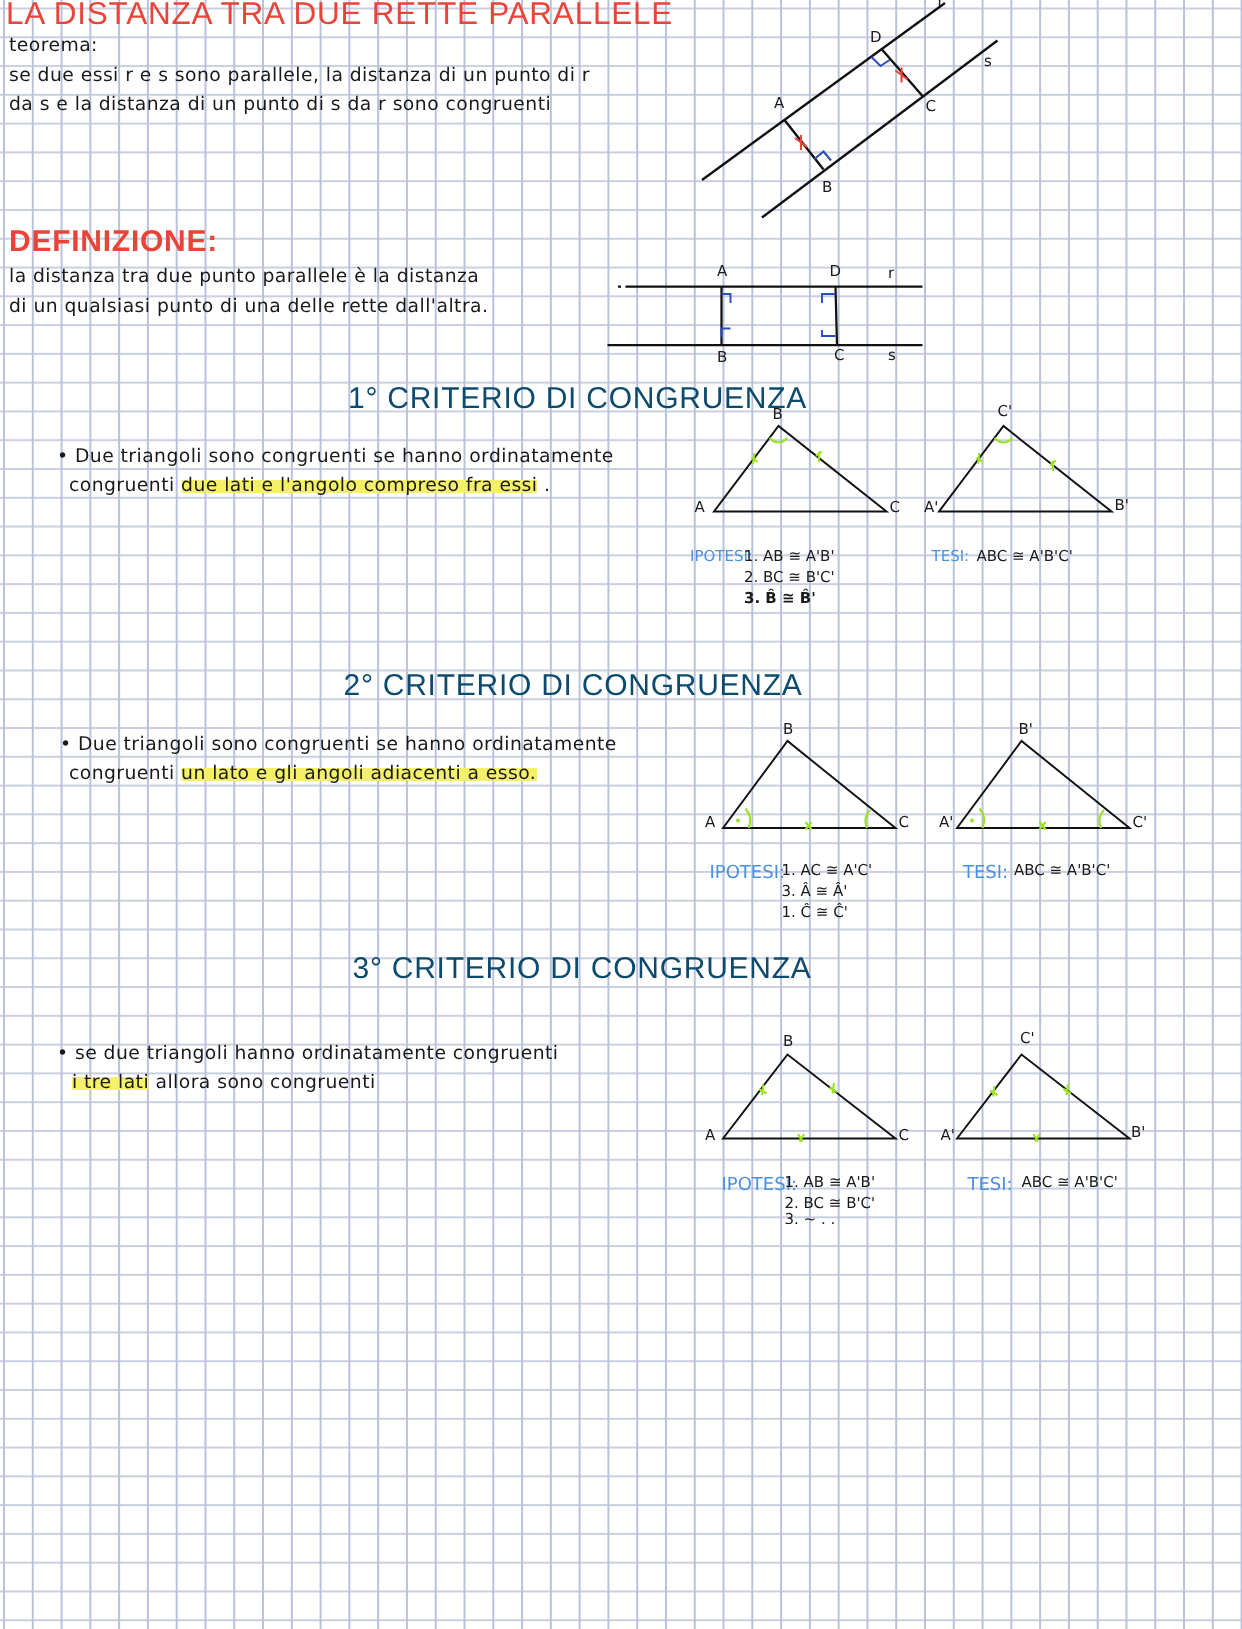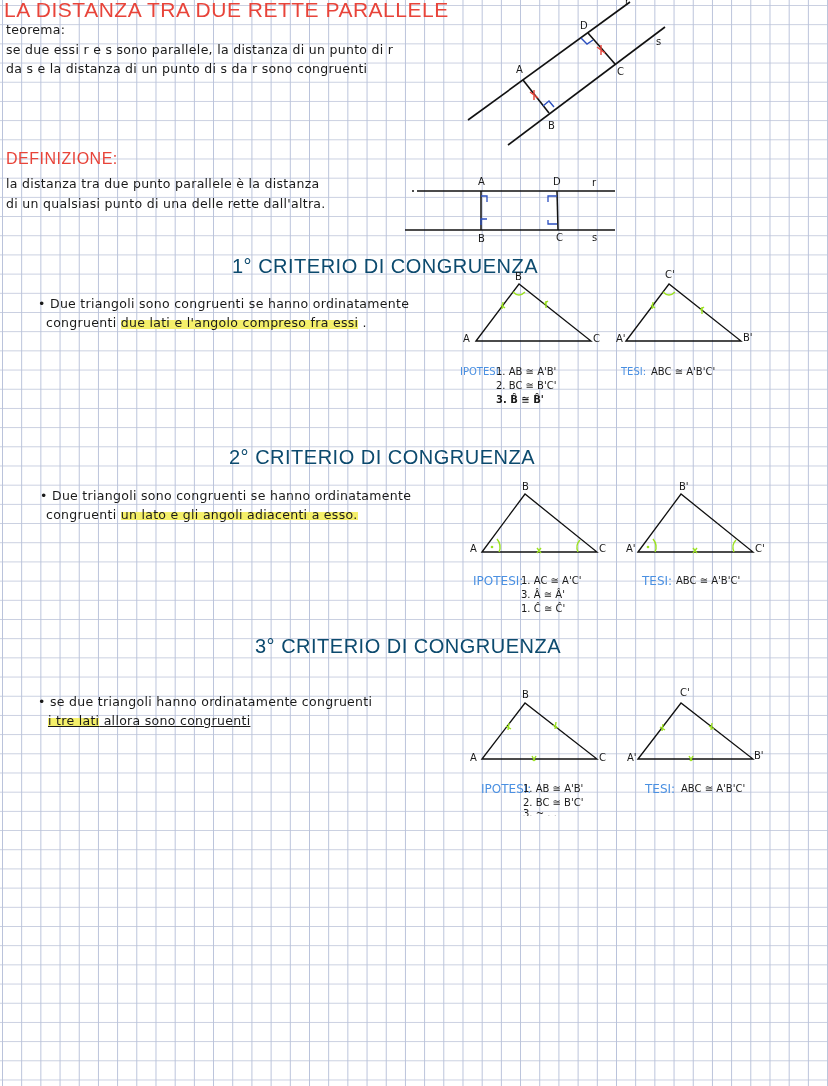--- a/index.html
+++ b/index.html
@@ -49,7 +49,7 @@
 <div class="abs small" style="left:625px; top:-4px;">r</div>
 <div class="abs small" style="left:656px; top:36px;">s</div>
 
-<div class="abs title-red" style="left:6px; top:150px; font-size:16px;">DEFINIZIONE:</div>
+<div class="abs title-red" style="left:6px; top:150px; font-size:20px;font-weight:bold;">DEFINIZIONE:</div>
 <div class="abs hand" style="left:6px; top:176px;">la distanza tra due punto parallele è la distanza</div>
 <div class="abs hand" style="left:6px; top:196px;">di un qualsiasi punto di una delle rette dall'altra.</div>
 

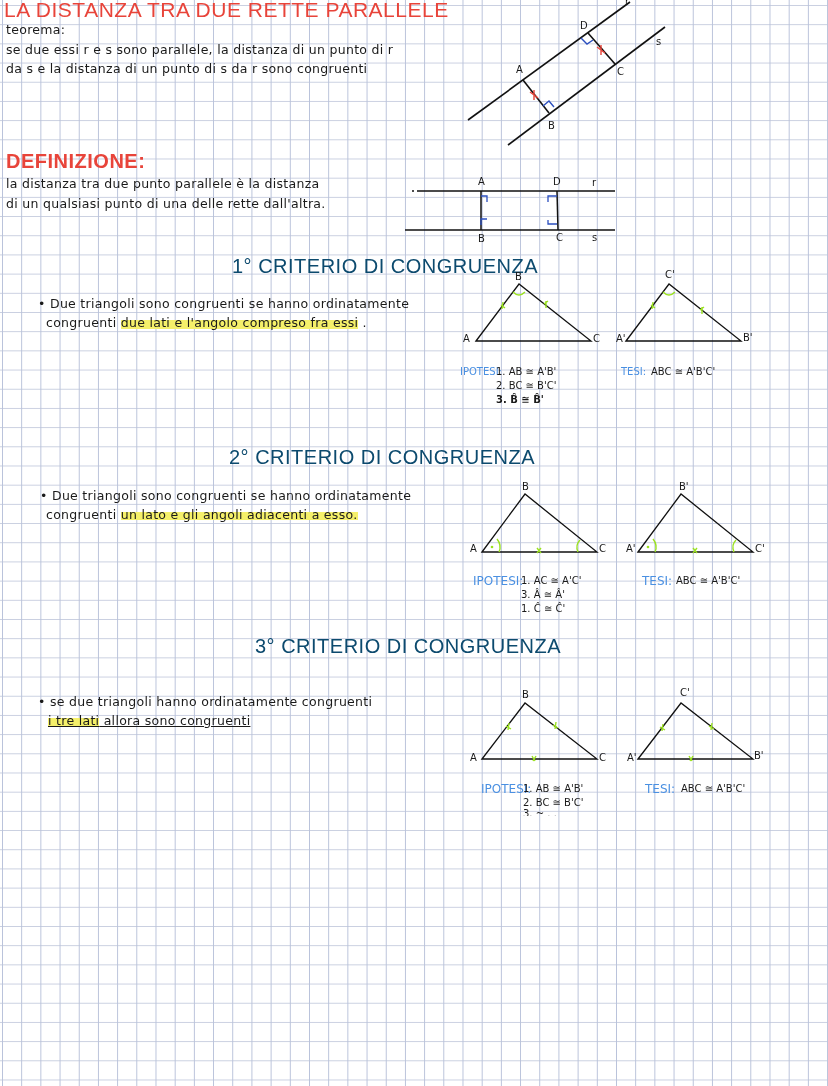--- a/index.html
+++ b/index.html
@@ -132,7 +132,7 @@
 <div class="abs blue" style="left:642px; top:574px; font-size:12px;">TESI:</div>
 <div class="abs small" style="left:676px; top:575px;">ABC ≅ A'B'C'</div>
 
-<div class="abs green-title" style="left:235px; top:635px;padding-left:20px;">3° CRITERIO DI CONGRUENZA</div>
+<div class="abs green-title" style="left:235px; top:635px;">3° CRITERIO DI CONGRUENZA</div>
 <div class="abs hand" style="left:38px; top:694px;">• <span>se due triangoli hanno ordinatamente congruenti</span></div>
 <div class="abs hand" style="left:48px; top:713px;text-decoration:underline;"><span></span><span class="hl">i tre lati</span><span> allora sono congruenti</span></div>
 

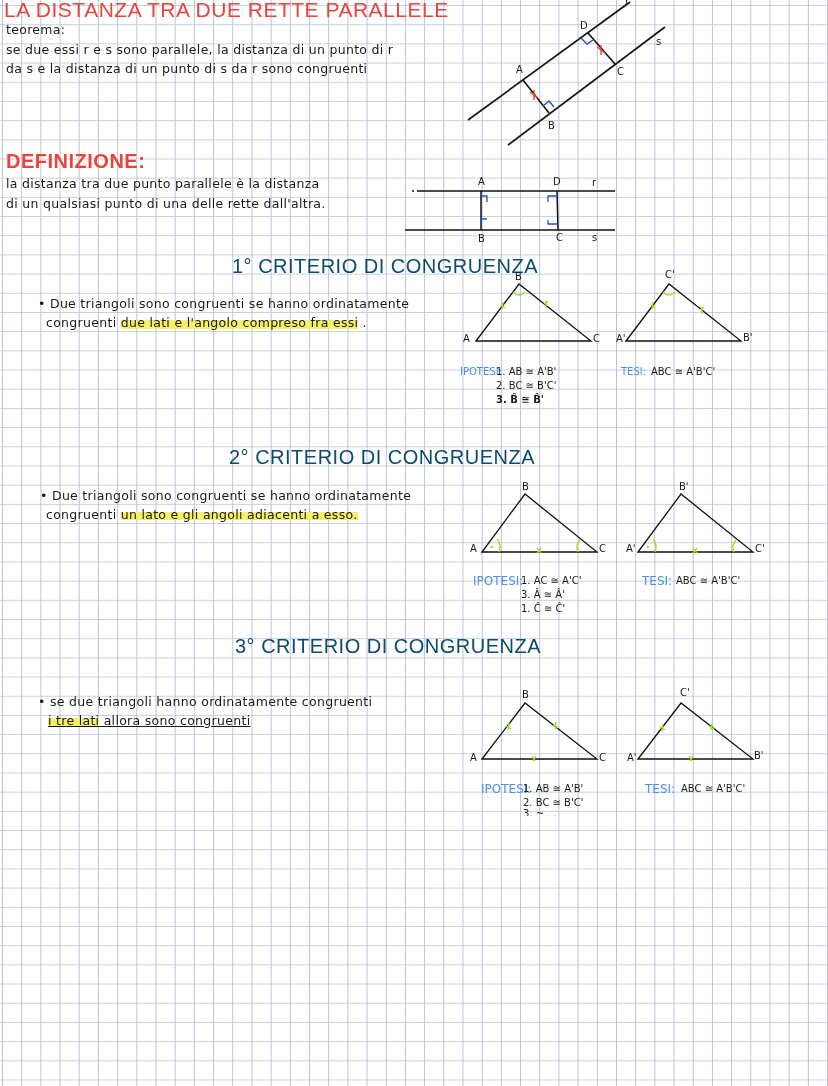--- a/index.html
+++ b/index.html
@@ -134,7 +134,7 @@
 
 <div class="abs green-title" style="left:235px; top:635px;">3° CRITERIO DI CONGRUENZA</div>
 <div class="abs hand" style="left:38px; top:694px;">• <span>se due triangoli hanno ordinatamente congruenti</span></div>
-<div class="abs hand" style="left:48px; top:713px;text-decoration:underline;"><span></span><span class="hl">i tre lati</span><span> allora sono congruenti</span></div>
+<div class="abs hand" style="left:48px; top:713px;"><span></span><span class="hl">i tre lati</span><span> allora sono congruenti</span></div>
 
 <svg style="left:0; top:0;" width="828" height="840">
   <polygon points="482,759 525,703 597,759" fill="none" stroke="#111" stroke-width="1.3"></polygon>

